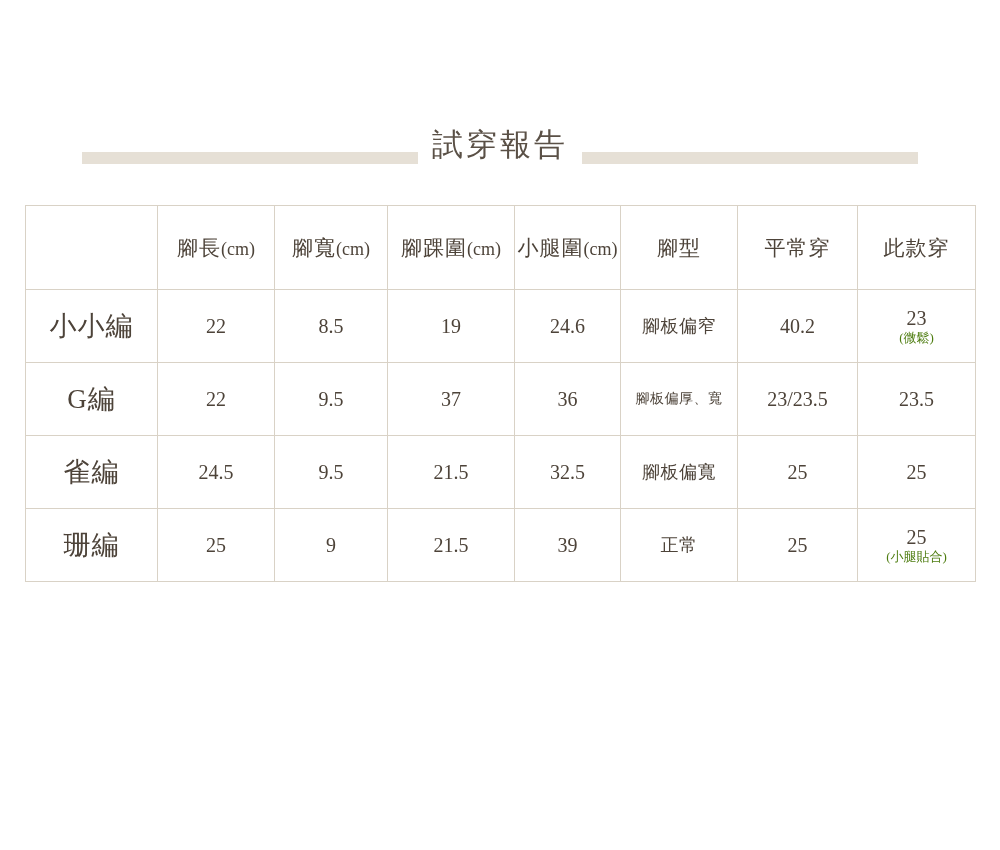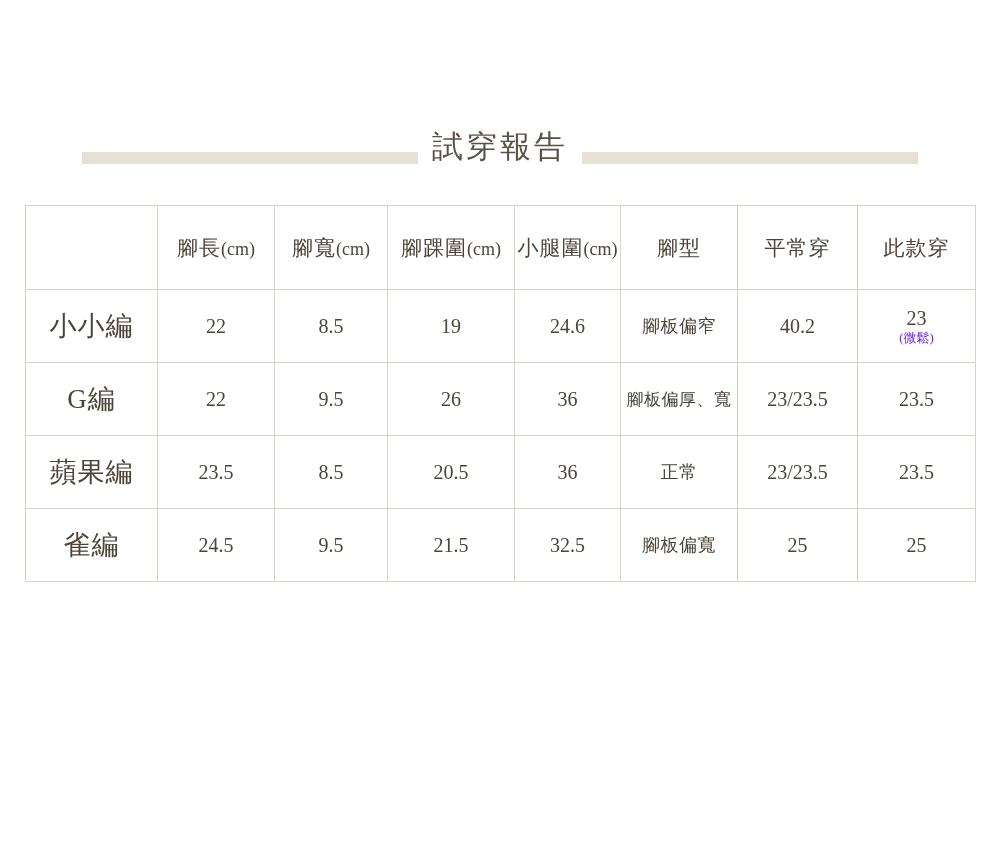--- a/index.html
+++ b/index.html
@@ -28,6 +28,7 @@
     left: 0;
     width: 796px;
     height: 60px;
+    font-family: Liberation Mono, monospace;
   }
   .title-bar {
     position: absolute;

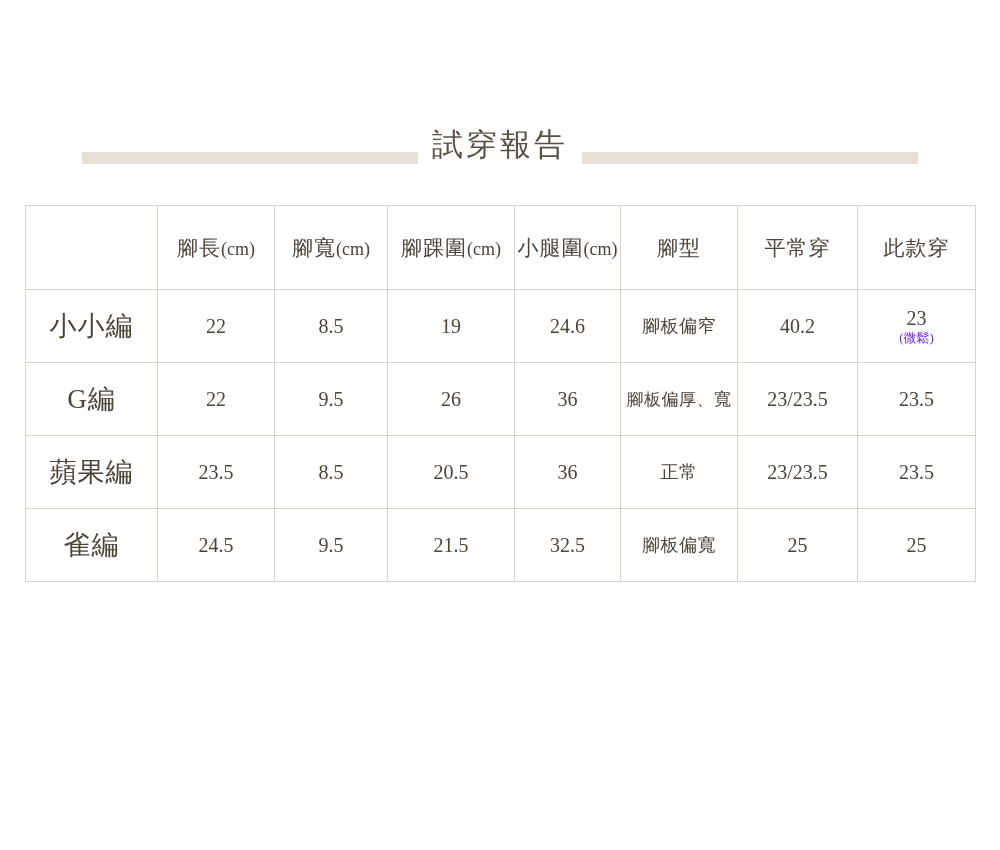--- a/index.html
+++ b/index.html
@@ -108,7 +108,7 @@
     display: block;
     font-size: 13px;
     line-height: 16px;
-    color: #6d28d9;
+    color: #4d7c0f;
     margin-top: 1px;
   }
   .cellwrap {

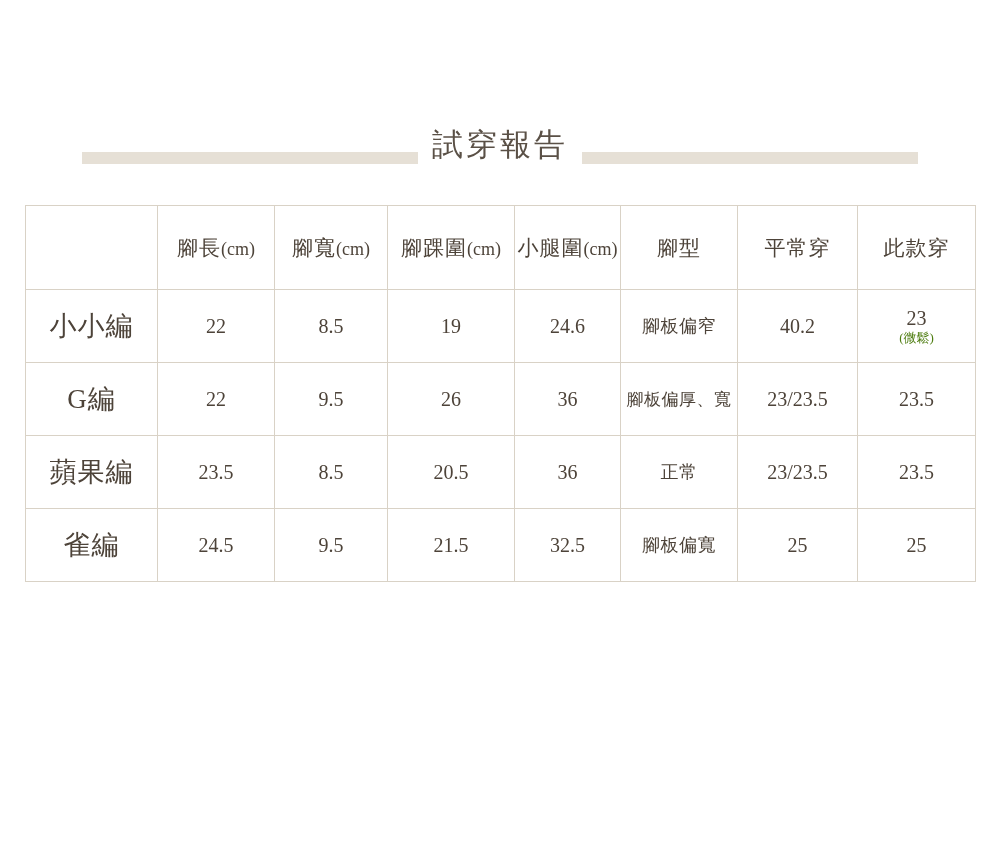--- a/index.html
+++ b/index.html
@@ -180,7 +180,7 @@
           <td class="name">G編</td>
           <td>22</td>
           <td>9.5</td>
-          <td>26</td>
+          <td>37</td>
           <td>36</td>
           <td class="foot-type small">腳板偏厚、寬</td>
           <td>23/23.5</td>

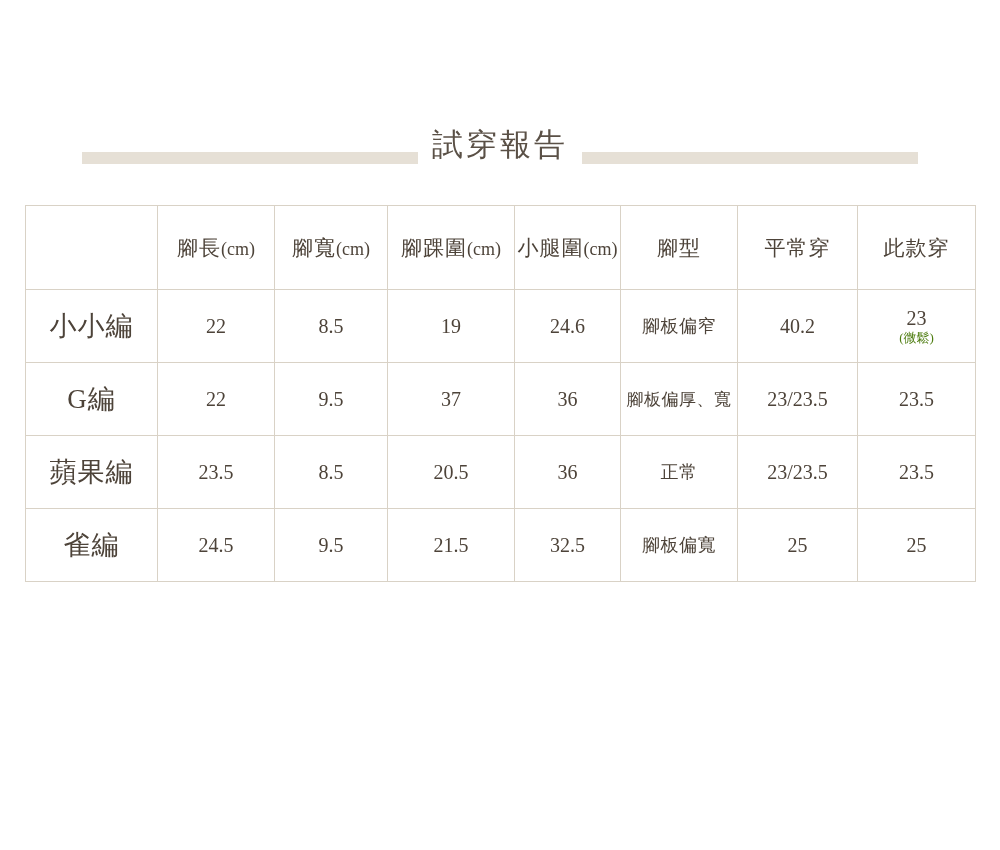--- a/index.html
+++ b/index.html
@@ -101,7 +101,7 @@
     letter-spacing: 0.5px;
   }
   tbody td.foot-type.small {
-    font-size: 17px;
+    font-size: 14px;
     border-radius: 10px;
   }
   .sub {

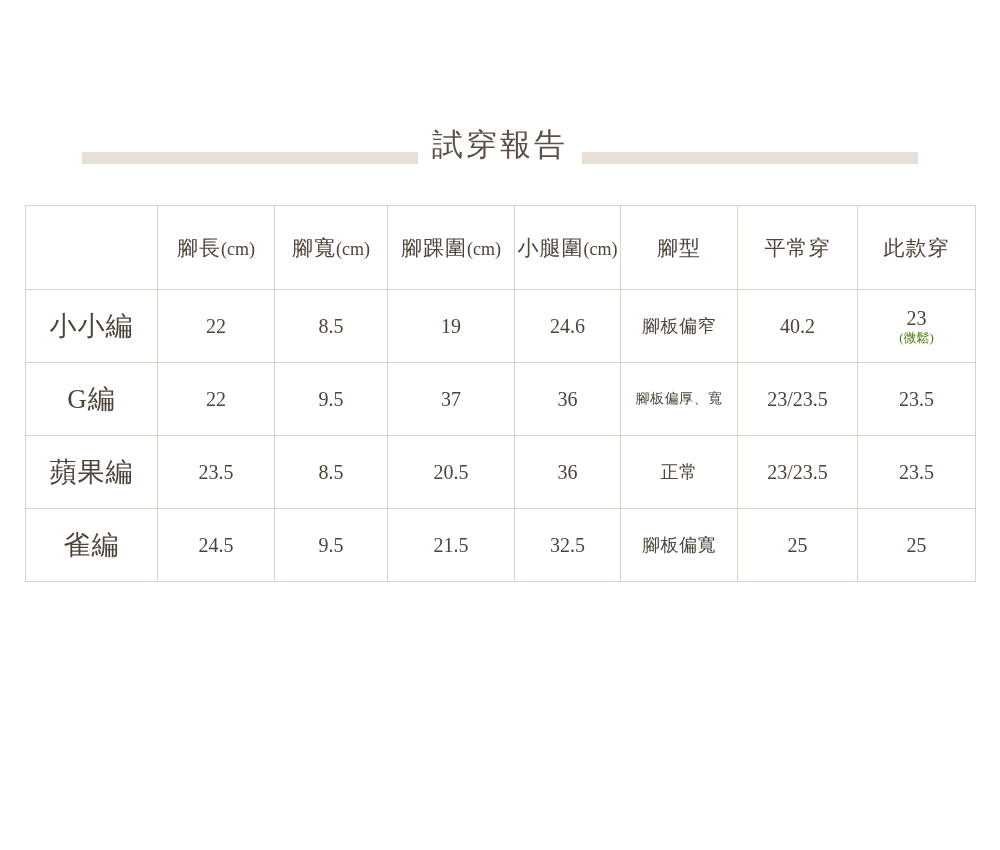--- a/index.html
+++ b/index.html
@@ -190,18 +190,6 @@
         </tr>
 
 
-        <tr>
-          <td class="name">蘋果編</td>
-          <td>23.5</td>
-          <td>8.5</td>
-          <td>20.5</td>
-          <td>36</td>
-          <td class="foot-type">正常</td>
-          <td>23/23.5</td>
-          <td>
-            <span class="cellwrap">23.5</span>
-          </td>
-        </tr>
 
         <tr>
           <td class="name">雀編</td>

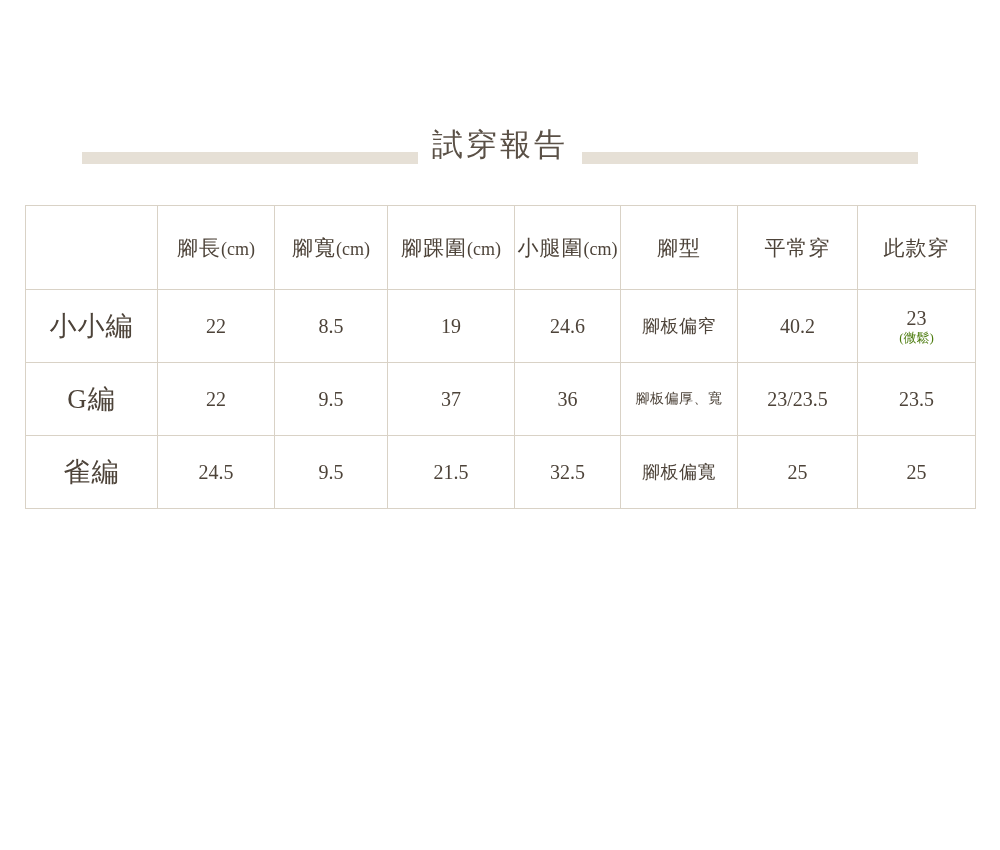--- a/index.html
+++ b/index.html
@@ -204,6 +204,19 @@
           </td>
         </tr>
 
+        <tr>
+          <td class="name">珊編</td>
+          <td>25</td>
+          <td>9</td>
+          <td>21.5</td>
+          <td>39</td>
+          <td class="foot-type">正常</td>
+          <td>25</td>
+          <td>
+            <span class="cellwrap">25</span>
+            <span class="sub">(小腿貼合)</span>
+          </td>
+        </tr>
 
       </tbody>
     </table>

